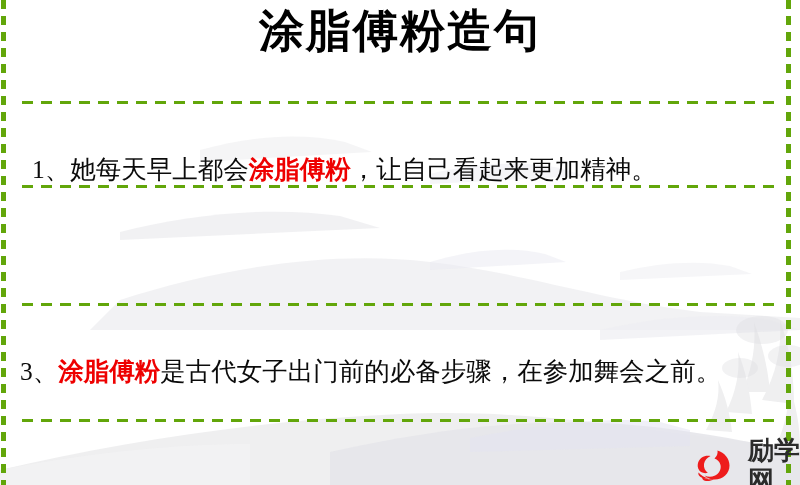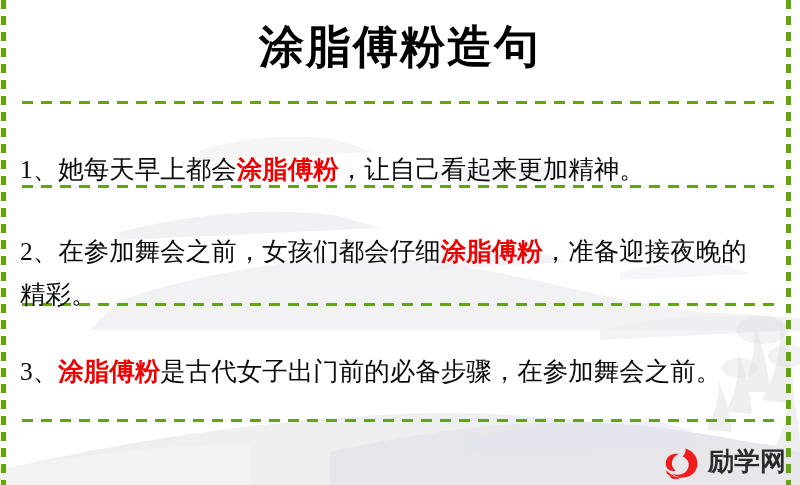--- a/index.html
+++ b/index.html
@@ -59,7 +59,7 @@
 
   .title {
     position: absolute;
-    top: 16px;
+    top: 0;
     left: 0;
     width: 800px;
     text-align: center;

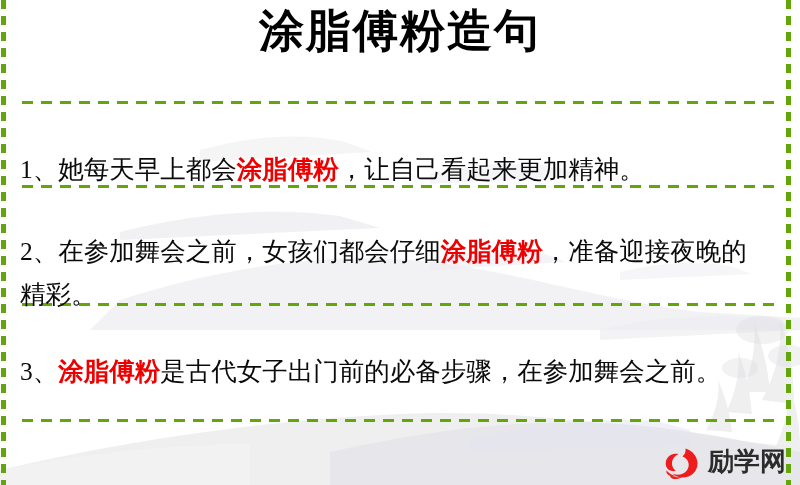--- a/index.html
+++ b/index.html
@@ -98,7 +98,7 @@
     font-family: "Liberation Serif", "DejaVu Serif", serif;
     text-align: left;
   }
-  .s1 { top: 122px; }
+  .s1 { top: 122px; margin-left: 12px; }
   .s2 { top: 204px; }
   .s3 { top: 324px; }
 

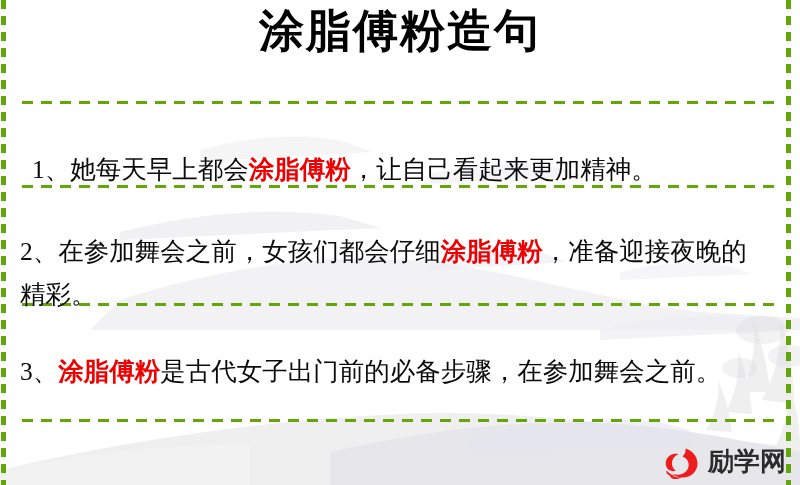--- a/index.html
+++ b/index.html
@@ -178,7 +178,6 @@
 
     <p class="sentence s1"><span>1、</span><span>她每天早上都会</span><span class="idiom">涂脂傅粉</span><span>，让自己看起来更加精神。</span></p>
 
-    <p class="sentence s2"><span>2、</span><span>在参加舞会之前，女孩们都会仔细</span><span class="idiom">涂脂傅粉</span><span>，准备迎接夜晚的精彩。</span></p>
 
     <p class="sentence s3"><span>3、</span><span></span><span class="idiom">涂脂傅粉</span><span>是古代女子出门前的必备步骤，在参加舞会之前。</span></p>
 

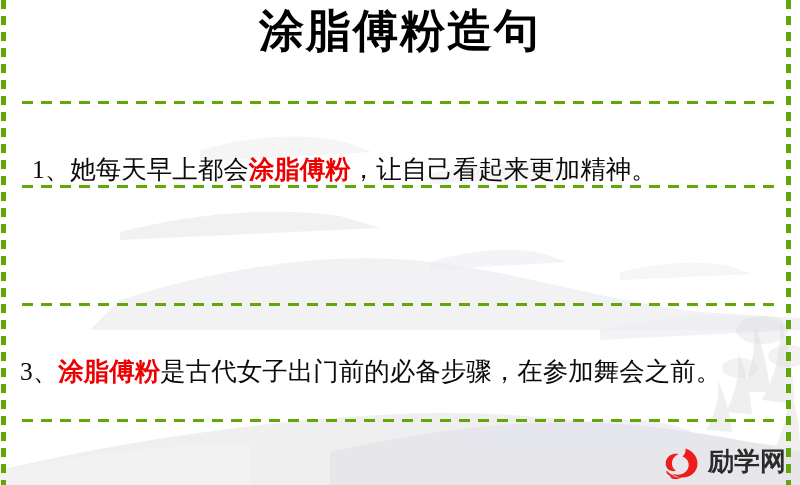--- a/index.html
+++ b/index.html
@@ -110,11 +110,12 @@
   
   .logo {
     position: absolute;
-    left: 664px;
+    left: 696px;
     top: 446px;
     height: 38px;
     display: flex;
-    gap: 8px;
+    align-items: center;
+    gap: 16px;
     z-index: 4;
   }
   .logo-mark {

